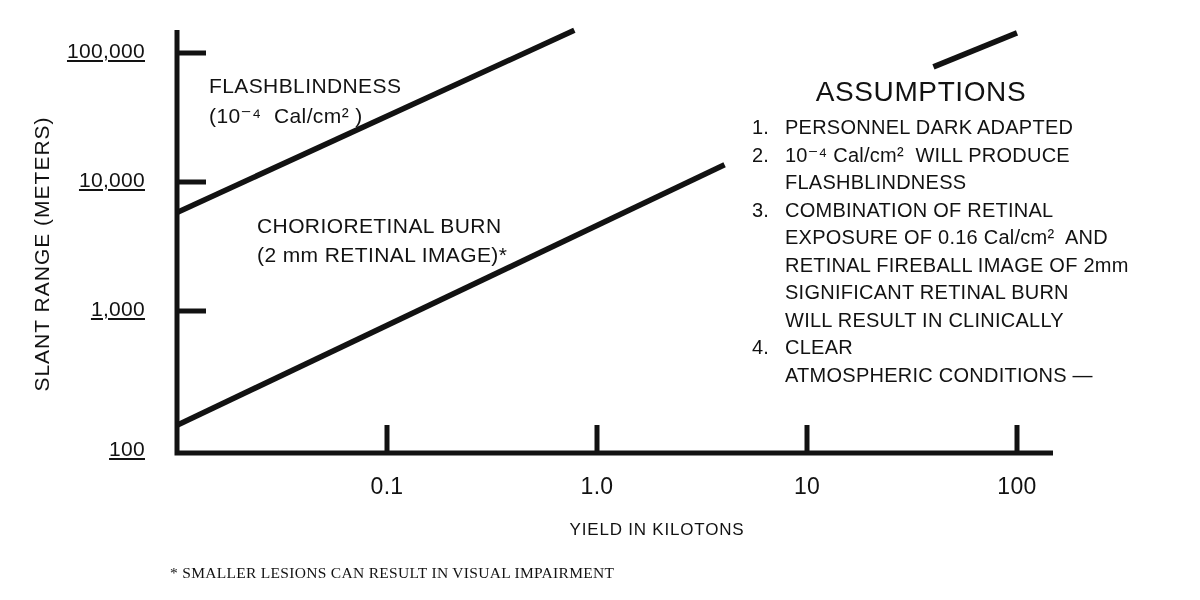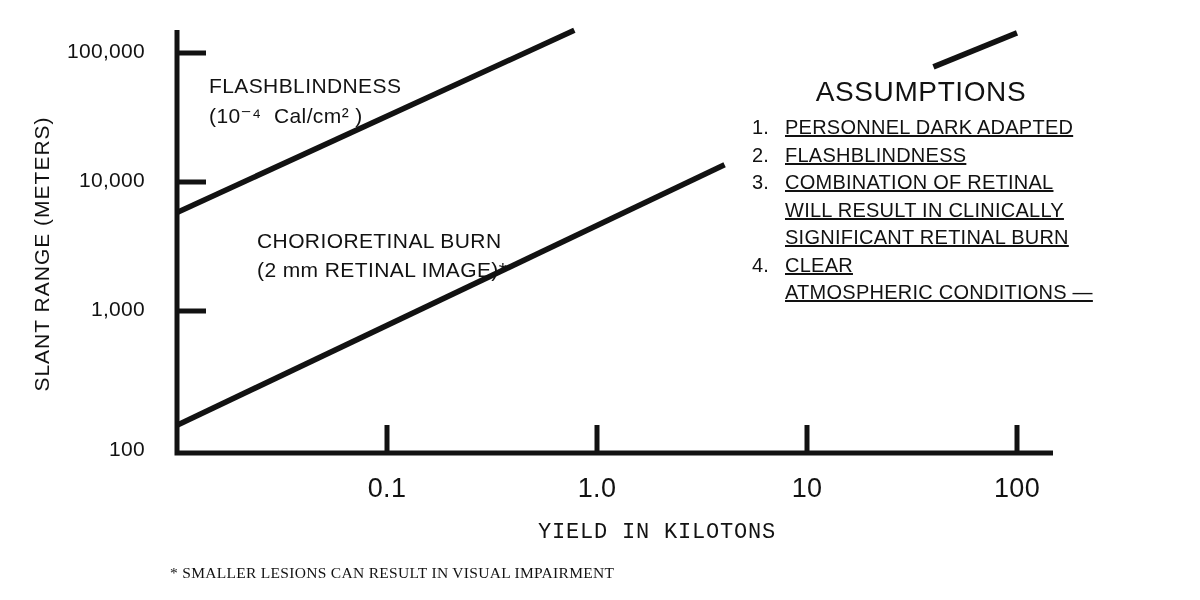--- a/index.html
+++ b/index.html
@@ -14,7 +14,7 @@
     font-size:21px;letter-spacing:1px;
   }
   .x-axis-title{left:657px;top:520px;transform:translateX(-50%);font-size:22px;letter-spacing:0.8px;font-family:Liberation Mono, monospace;}
-  .ytick{width:105px;left:40px;text-align:right;font-size:21px;letter-spacing:0.3px;}
+  .ytick{width:105px;left:40px;text-align:right;font-size:21px;letter-spacing:0.3px;text-decoration:underline;}
   .xtick{transform:translateX(-50%);font-size:27px;letter-spacing:0.3px;text-align:right;}
   .annot{font-size:21px;letter-spacing:0.4px;line-height:30px;}
   .annot-flash{left:209px;top:71px;}

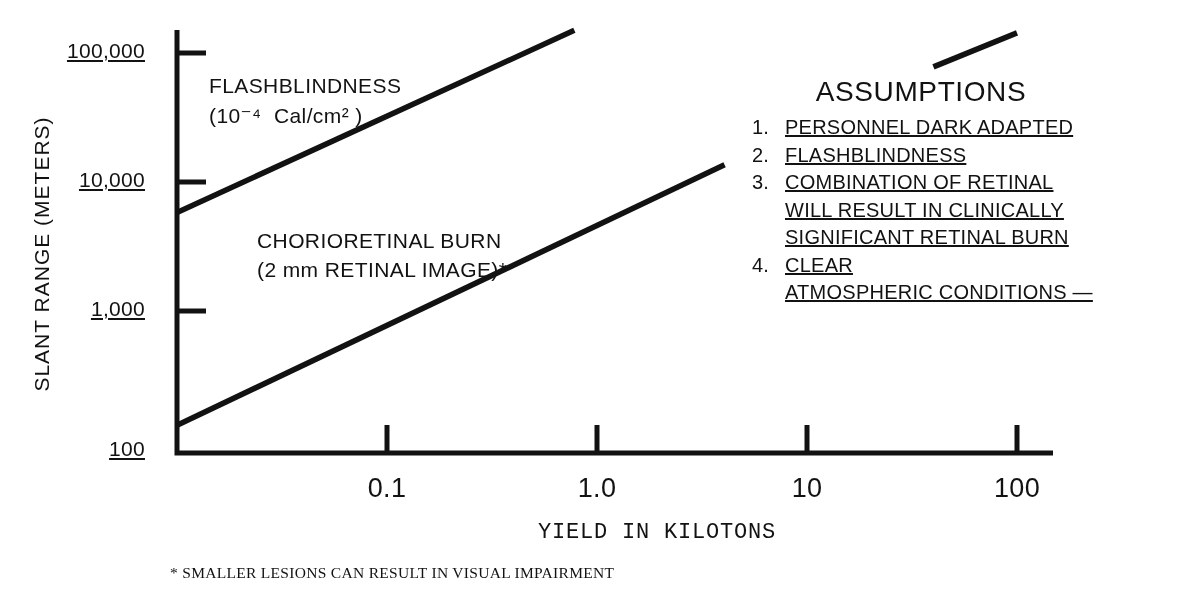--- a/index.html
+++ b/index.html
@@ -23,7 +23,7 @@
   .assumptions-list{position:absolute;left:752px;top:114px;}
   .as-item{display:flex;font-size:20px;letter-spacing:0.25px;line-height:27.5px;}
   .as-num{width:33px;flex:0 0 33px;}
-  .as-lines div{white-space:nowrap;text-decoration:underline;}
+  .as-lines div{white-space:nowrap;}
   .footnote{left:170px;top:564px;font-size:15.5px;letter-spacing:0.3px;font-family:Liberation Serif, serif;}
 </style>
 </head>

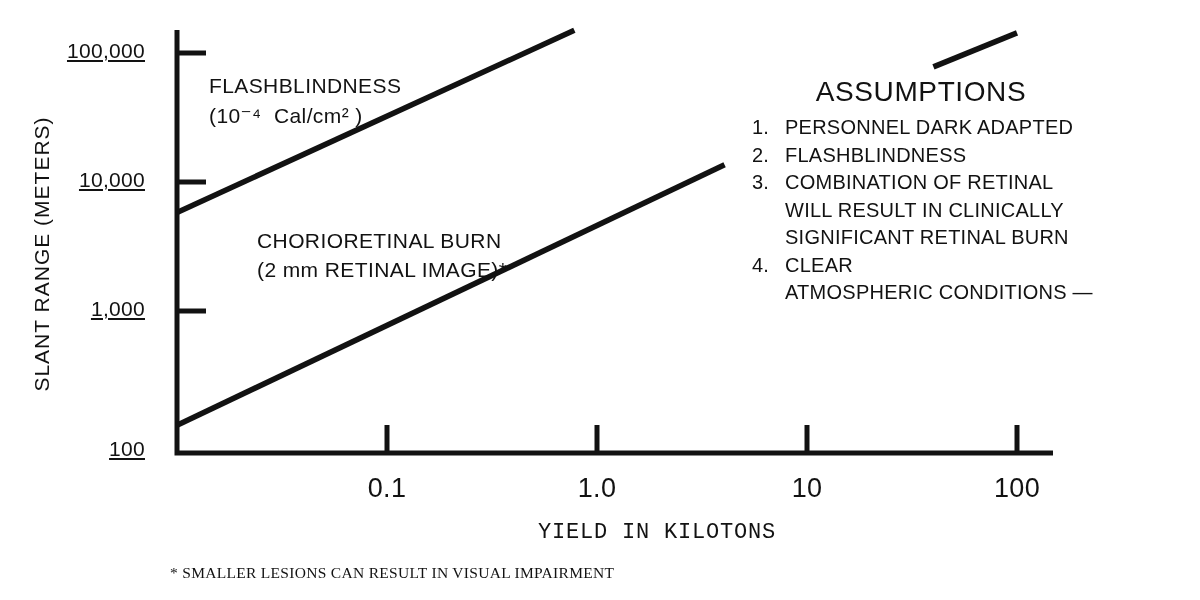--- a/index.html
+++ b/index.html
@@ -71,6 +71,7 @@
       <div class="as-item">
         <div class="as-num">2.</div>
         <div class="as-lines">
+          <div>10⁻⁴ Cal/cm²&nbsp; WILL PRODUCE</div>
           <div>FLASHBLINDNESS</div>
         </div>
       </div>

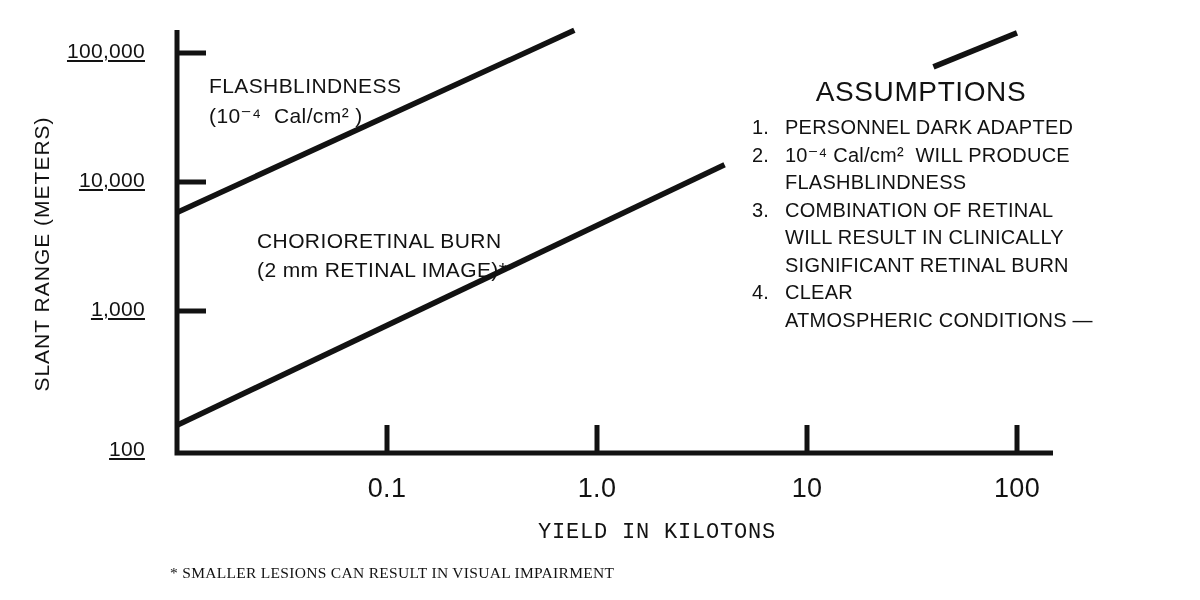--- a/index.html
+++ b/index.html
@@ -18,7 +18,7 @@
   .xtick{transform:translateX(-50%);font-size:27px;letter-spacing:0.3px;text-align:right;}
   .annot{font-size:21px;letter-spacing:0.4px;line-height:30px;}
   .annot-flash{left:209px;top:71px;}
-  .annot-chorio{left:257px;top:211px;line-height:29px;margin-top:15px;}
+  .annot-chorio{left:257px;top:211px;line-height:29px;}
   .assumptions-title{left:921px;top:76px;transform:translateX(-50%);font-size:28px;letter-spacing:0.6px;}
   .assumptions-list{position:absolute;left:752px;top:114px;}
   .as-item{display:flex;font-size:20px;letter-spacing:0.25px;line-height:27.5px;}

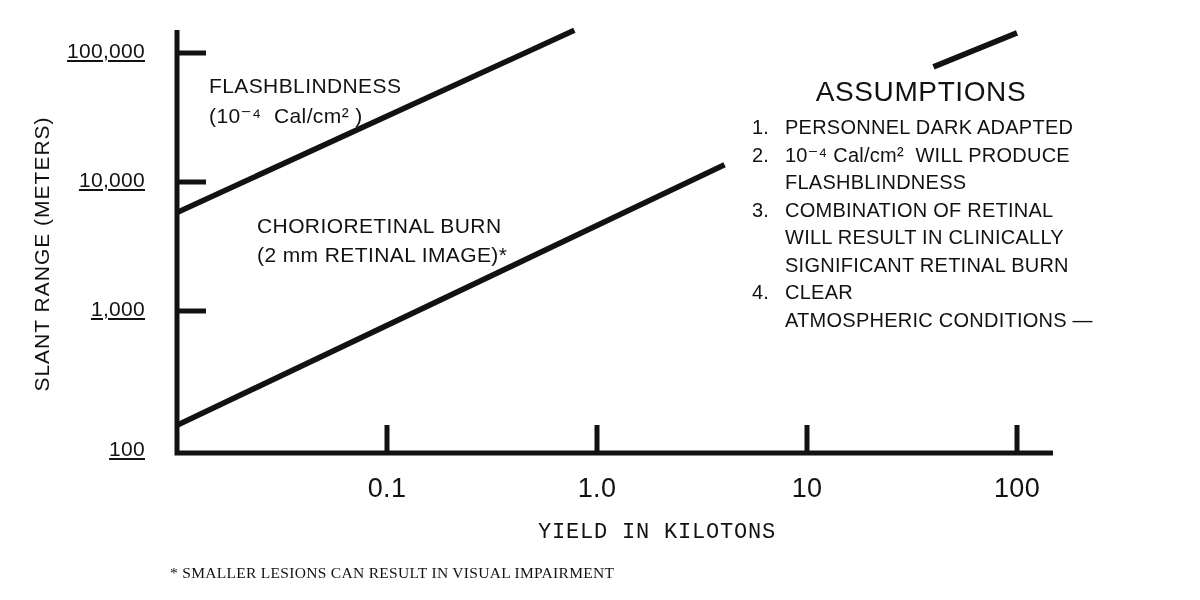--- a/index.html
+++ b/index.html
@@ -79,6 +79,7 @@
         <div class="as-num">3.</div>
         <div class="as-lines">
           <div>COMBINATION OF RETINAL</div>
+          <div>EXPOSURE OF 0.16 Cal/cm²&nbsp; AND</div>
           <div>WILL RESULT IN CLINICALLY</div>
           <div>SIGNIFICANT RETINAL BURN</div>
         </div>

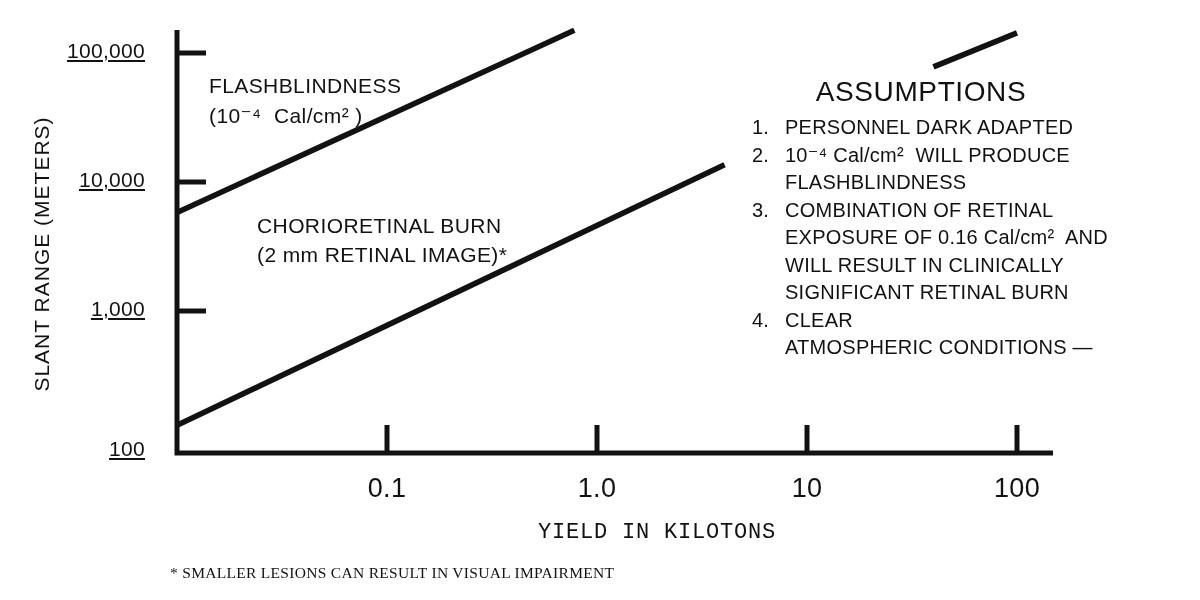--- a/index.html
+++ b/index.html
@@ -80,6 +80,7 @@
         <div class="as-lines">
           <div>COMBINATION OF RETINAL</div>
           <div>EXPOSURE OF 0.16 Cal/cm²&nbsp; AND</div>
+          <div>RETINAL FIREBALL IMAGE OF 2mm</div>
           <div>WILL RESULT IN CLINICALLY</div>
           <div>SIGNIFICANT RETINAL BURN</div>
         </div>

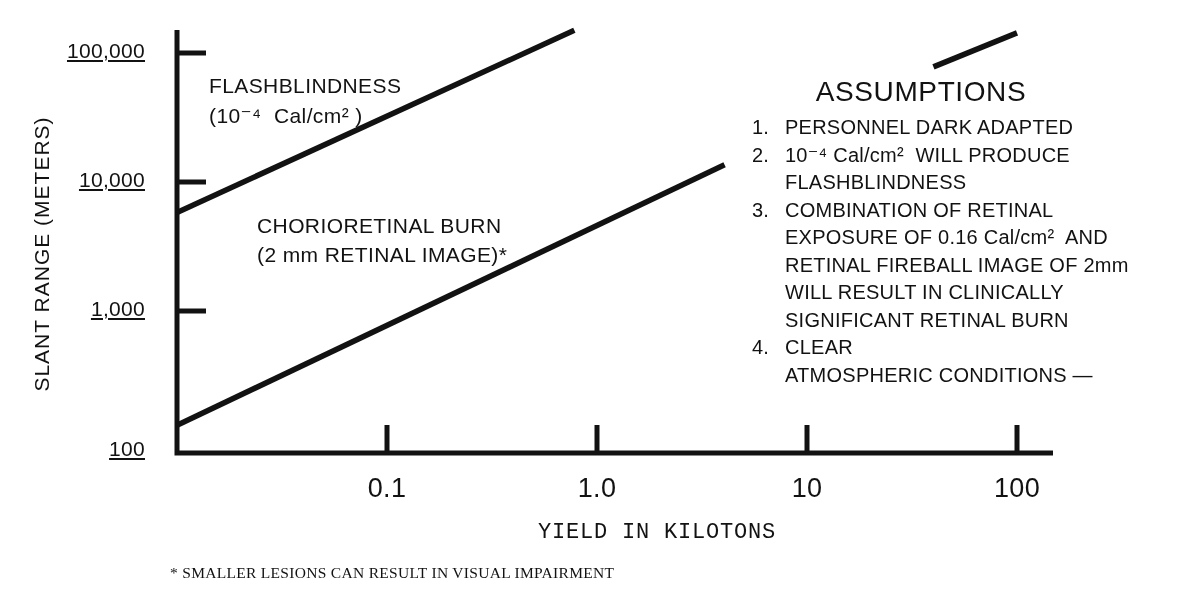--- a/index.html
+++ b/index.html
@@ -81,8 +81,8 @@
           <div>COMBINATION OF RETINAL</div>
           <div>EXPOSURE OF 0.16 Cal/cm²&nbsp; AND</div>
           <div>RETINAL FIREBALL IMAGE OF 2mm</div>
+          <div>SIGNIFICANT RETINAL BURN</div>
           <div>WILL RESULT IN CLINICALLY</div>
-          <div>SIGNIFICANT RETINAL BURN</div>
         </div>
       </div>
       <div class="as-item">

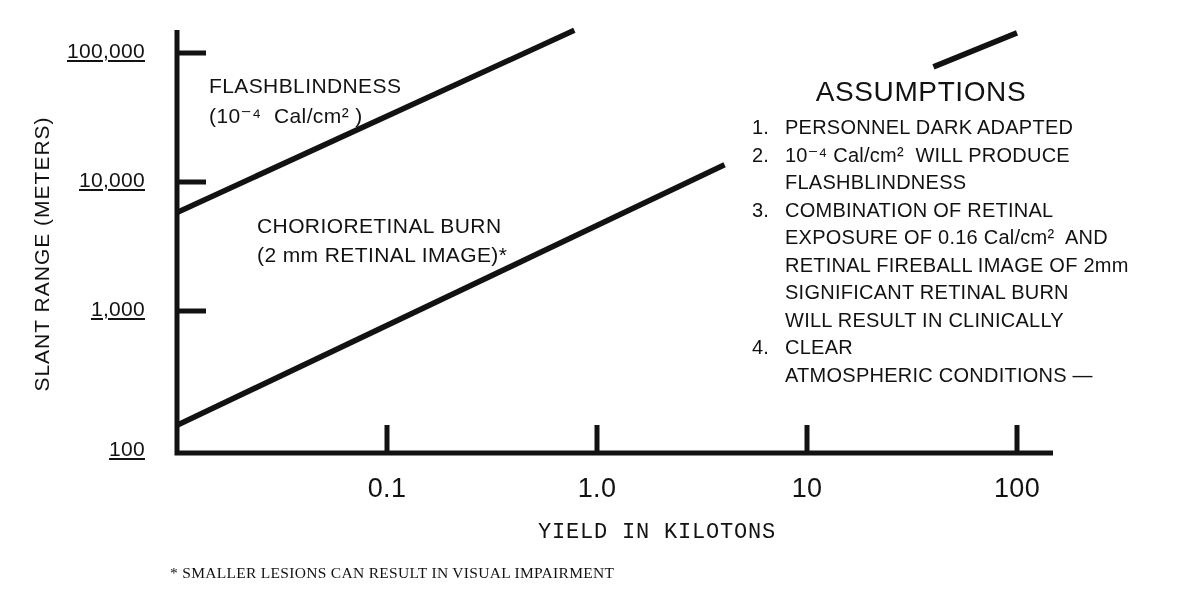--- a/index.html
+++ b/index.html
@@ -15,7 +15,7 @@
   }
   .x-axis-title{left:657px;top:520px;transform:translateX(-50%);font-size:22px;letter-spacing:0.8px;font-family:Liberation Mono, monospace;}
   .ytick{width:105px;left:40px;text-align:right;font-size:21px;letter-spacing:0.3px;text-decoration:underline;}
-  .xtick{transform:translateX(-50%);font-size:27px;letter-spacing:0.3px;text-align:right;}
+  .xtick{transform:translateX(-50%);font-size:23px;letter-spacing:0.3px;text-align:right;}
   .annot{font-size:21px;letter-spacing:0.4px;line-height:30px;}
   .annot-flash{left:209px;top:71px;}
   .annot-chorio{left:257px;top:211px;line-height:29px;}

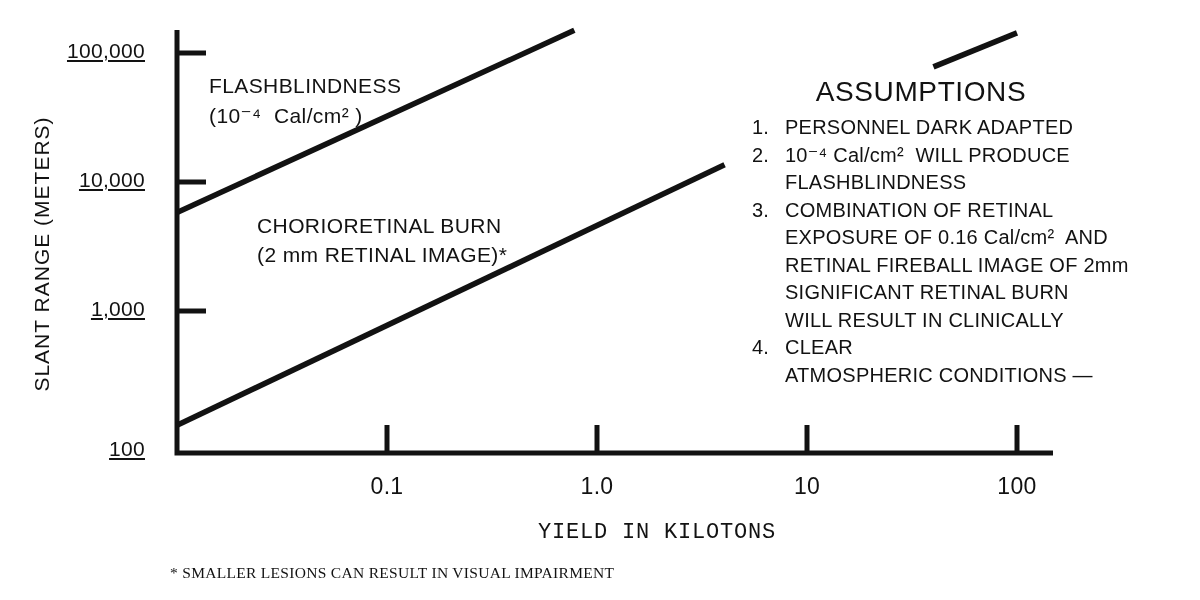--- a/index.html
+++ b/index.html
@@ -13,7 +13,7 @@
     left:42px;top:254px;transform:translate(-50%,-50%) rotate(-90deg);
     font-size:21px;letter-spacing:1px;
   }
-  .x-axis-title{left:657px;top:520px;transform:translateX(-50%);font-size:22px;letter-spacing:0.8px;font-family:Liberation Mono, monospace;}
+  .x-axis-title{left:657px;top:520px;transform:translateX(-50%);font-size:17px;letter-spacing:0.8px;}
   .ytick{width:105px;left:40px;text-align:right;font-size:21px;letter-spacing:0.3px;text-decoration:underline;}
   .xtick{transform:translateX(-50%);font-size:23px;letter-spacing:0.3px;text-align:right;}
   .annot{font-size:21px;letter-spacing:0.4px;line-height:30px;}

